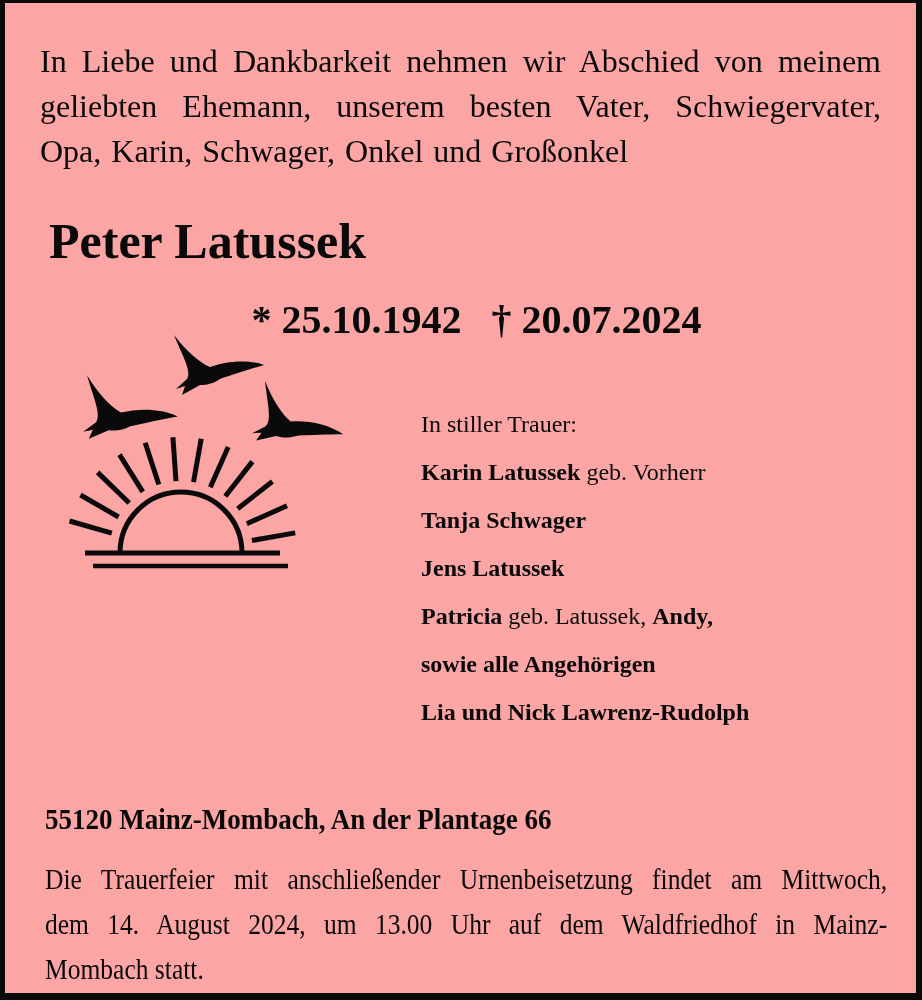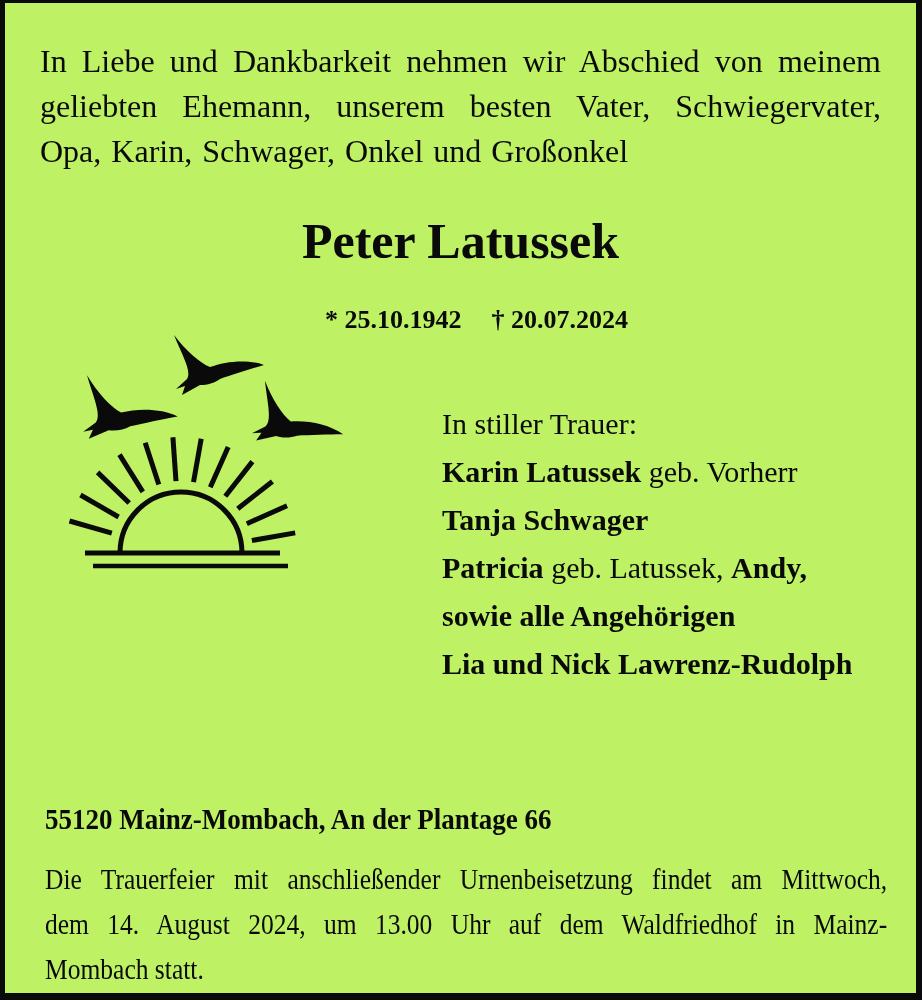--- a/index.html
+++ b/index.html
@@ -12,7 +12,7 @@
     width: 922px;
     height: 1000px;
     box-sizing: border-box;
-    background: #bef264;
+    background: #fca5a5;
     border-style: solid;
     border-color: #0a0a0a;
     border-width: 3px 6px 7px 5px;

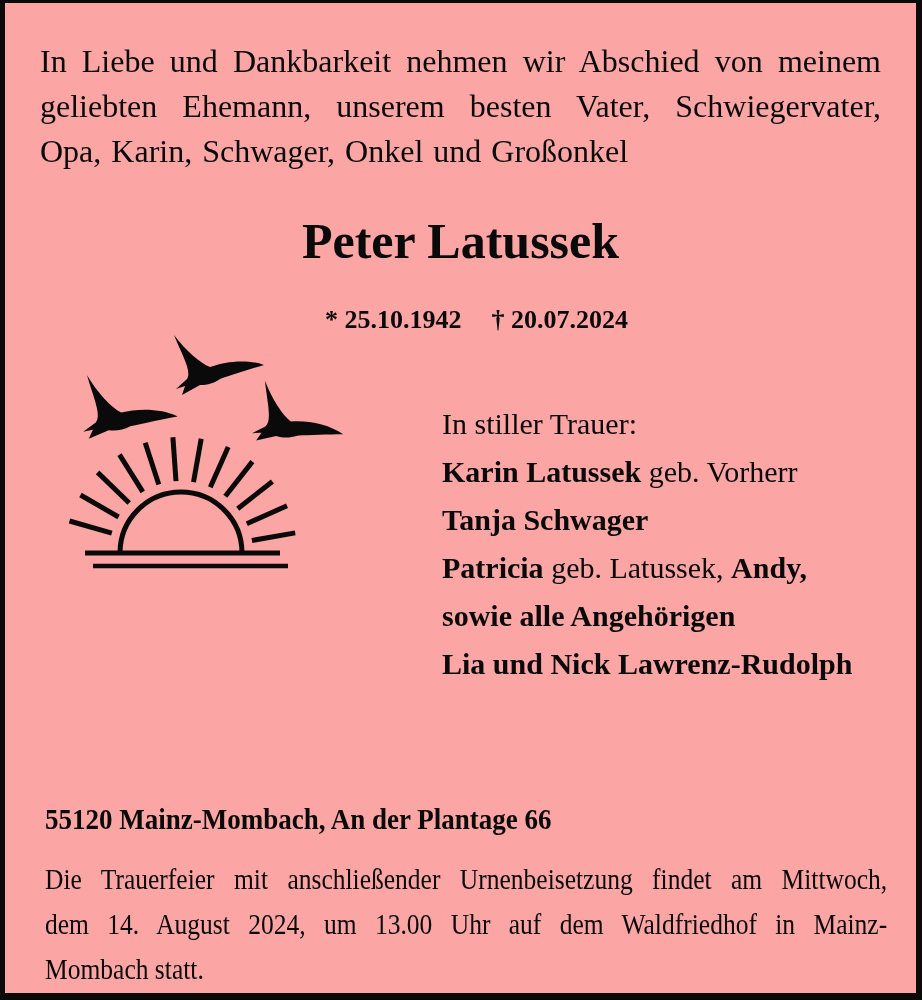--- a/index.html
+++ b/index.html
@@ -43,10 +43,11 @@
     left: 0;
     right: 0;
     top: 210px;
-    text-align: center;
+    text-align: left;
     font-size: 50px;
     line-height: 56px;
     font-weight: bold;
+    padding-left: 44px;
   }
   
   .dates {

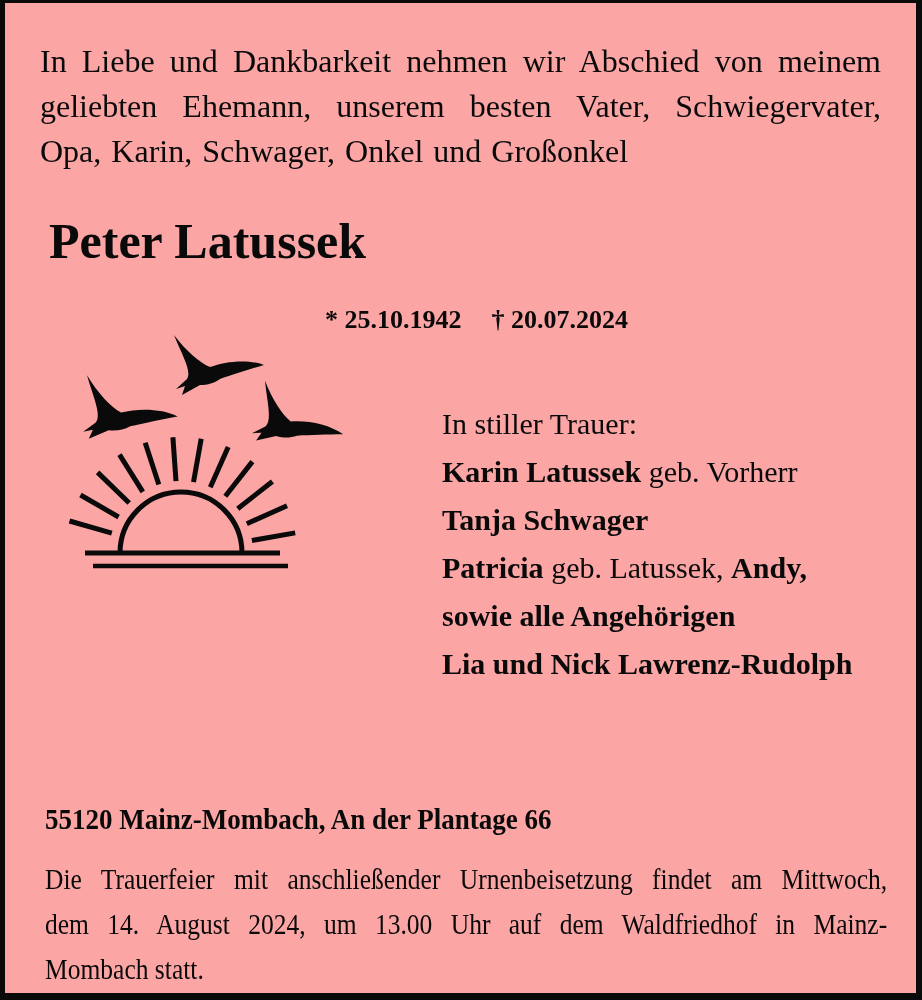--- a/index.html
+++ b/index.html
@@ -58,7 +58,7 @@
     display: flex;
     justify-content: center;
     gap: 30px;
-    font-size: 26px;
+    font-size: 40px;
     line-height: 40px;
     font-weight: bold;
     margin-left: 32px;

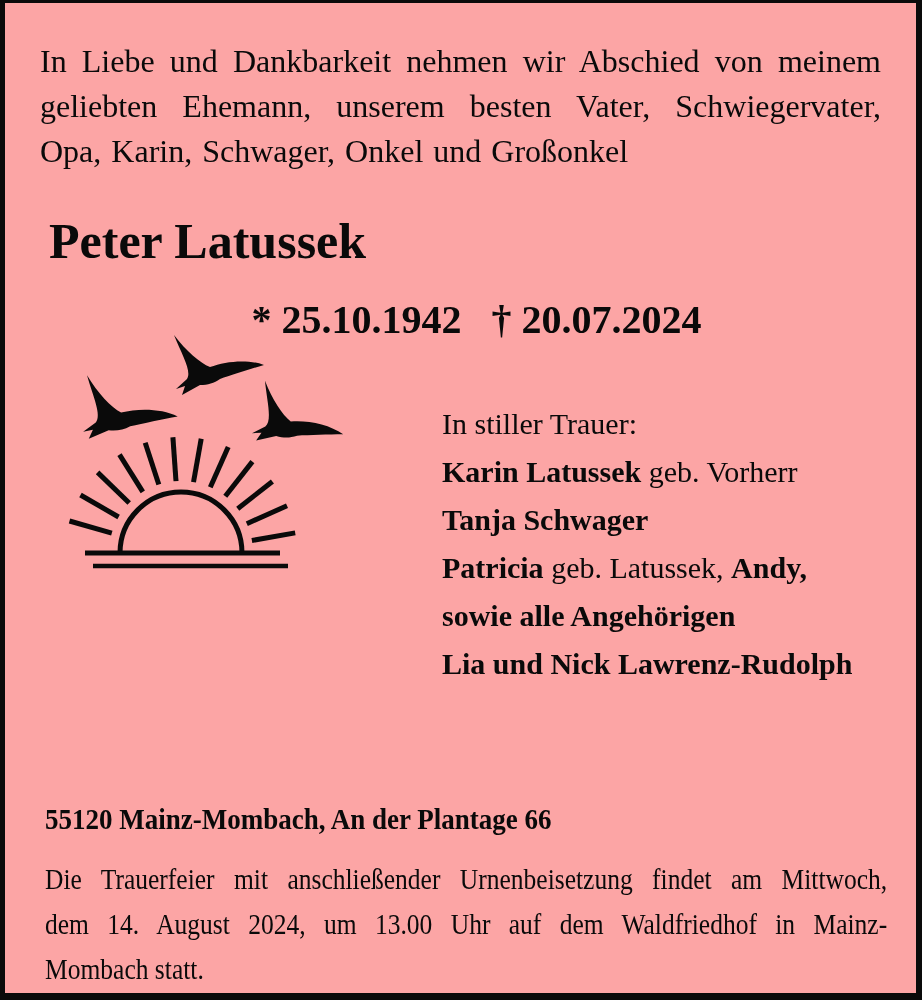--- a/index.html
+++ b/index.html
@@ -75,9 +75,9 @@
   
   .mourners {
     position: absolute;
-    left: 437px;
+    left: 416px;
     top: 397px;
-    font-size: 30px;
+    font-size: 24px;
     line-height: 48px;
     white-space: nowrap;
   }

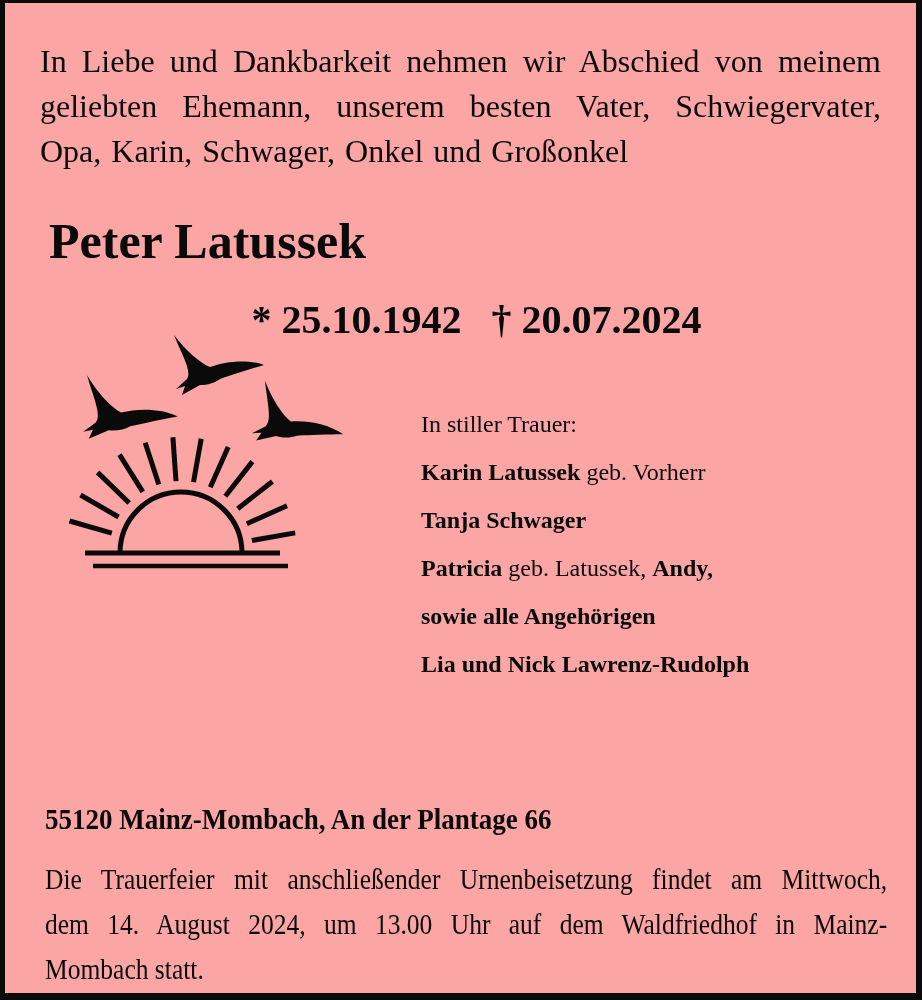--- a/index.html
+++ b/index.html
@@ -173,6 +173,7 @@
     <div>In stiller Trauer:</div>
     <div><b>Karin Latussek</b> <span>geb. Vorherr</span></div>
     <div><b>Tanja Schwager</b></div>
+    <div><b>Jens Latussek</b></div>
     <div><b>Patricia</b> <span>geb. Latussek,</span> <b>Andy,</b></div>
     <div><b>sowie alle Angehörigen</b></div>
     <div><b>Lia und Nick Lawrenz-Rudolph</b></div>

